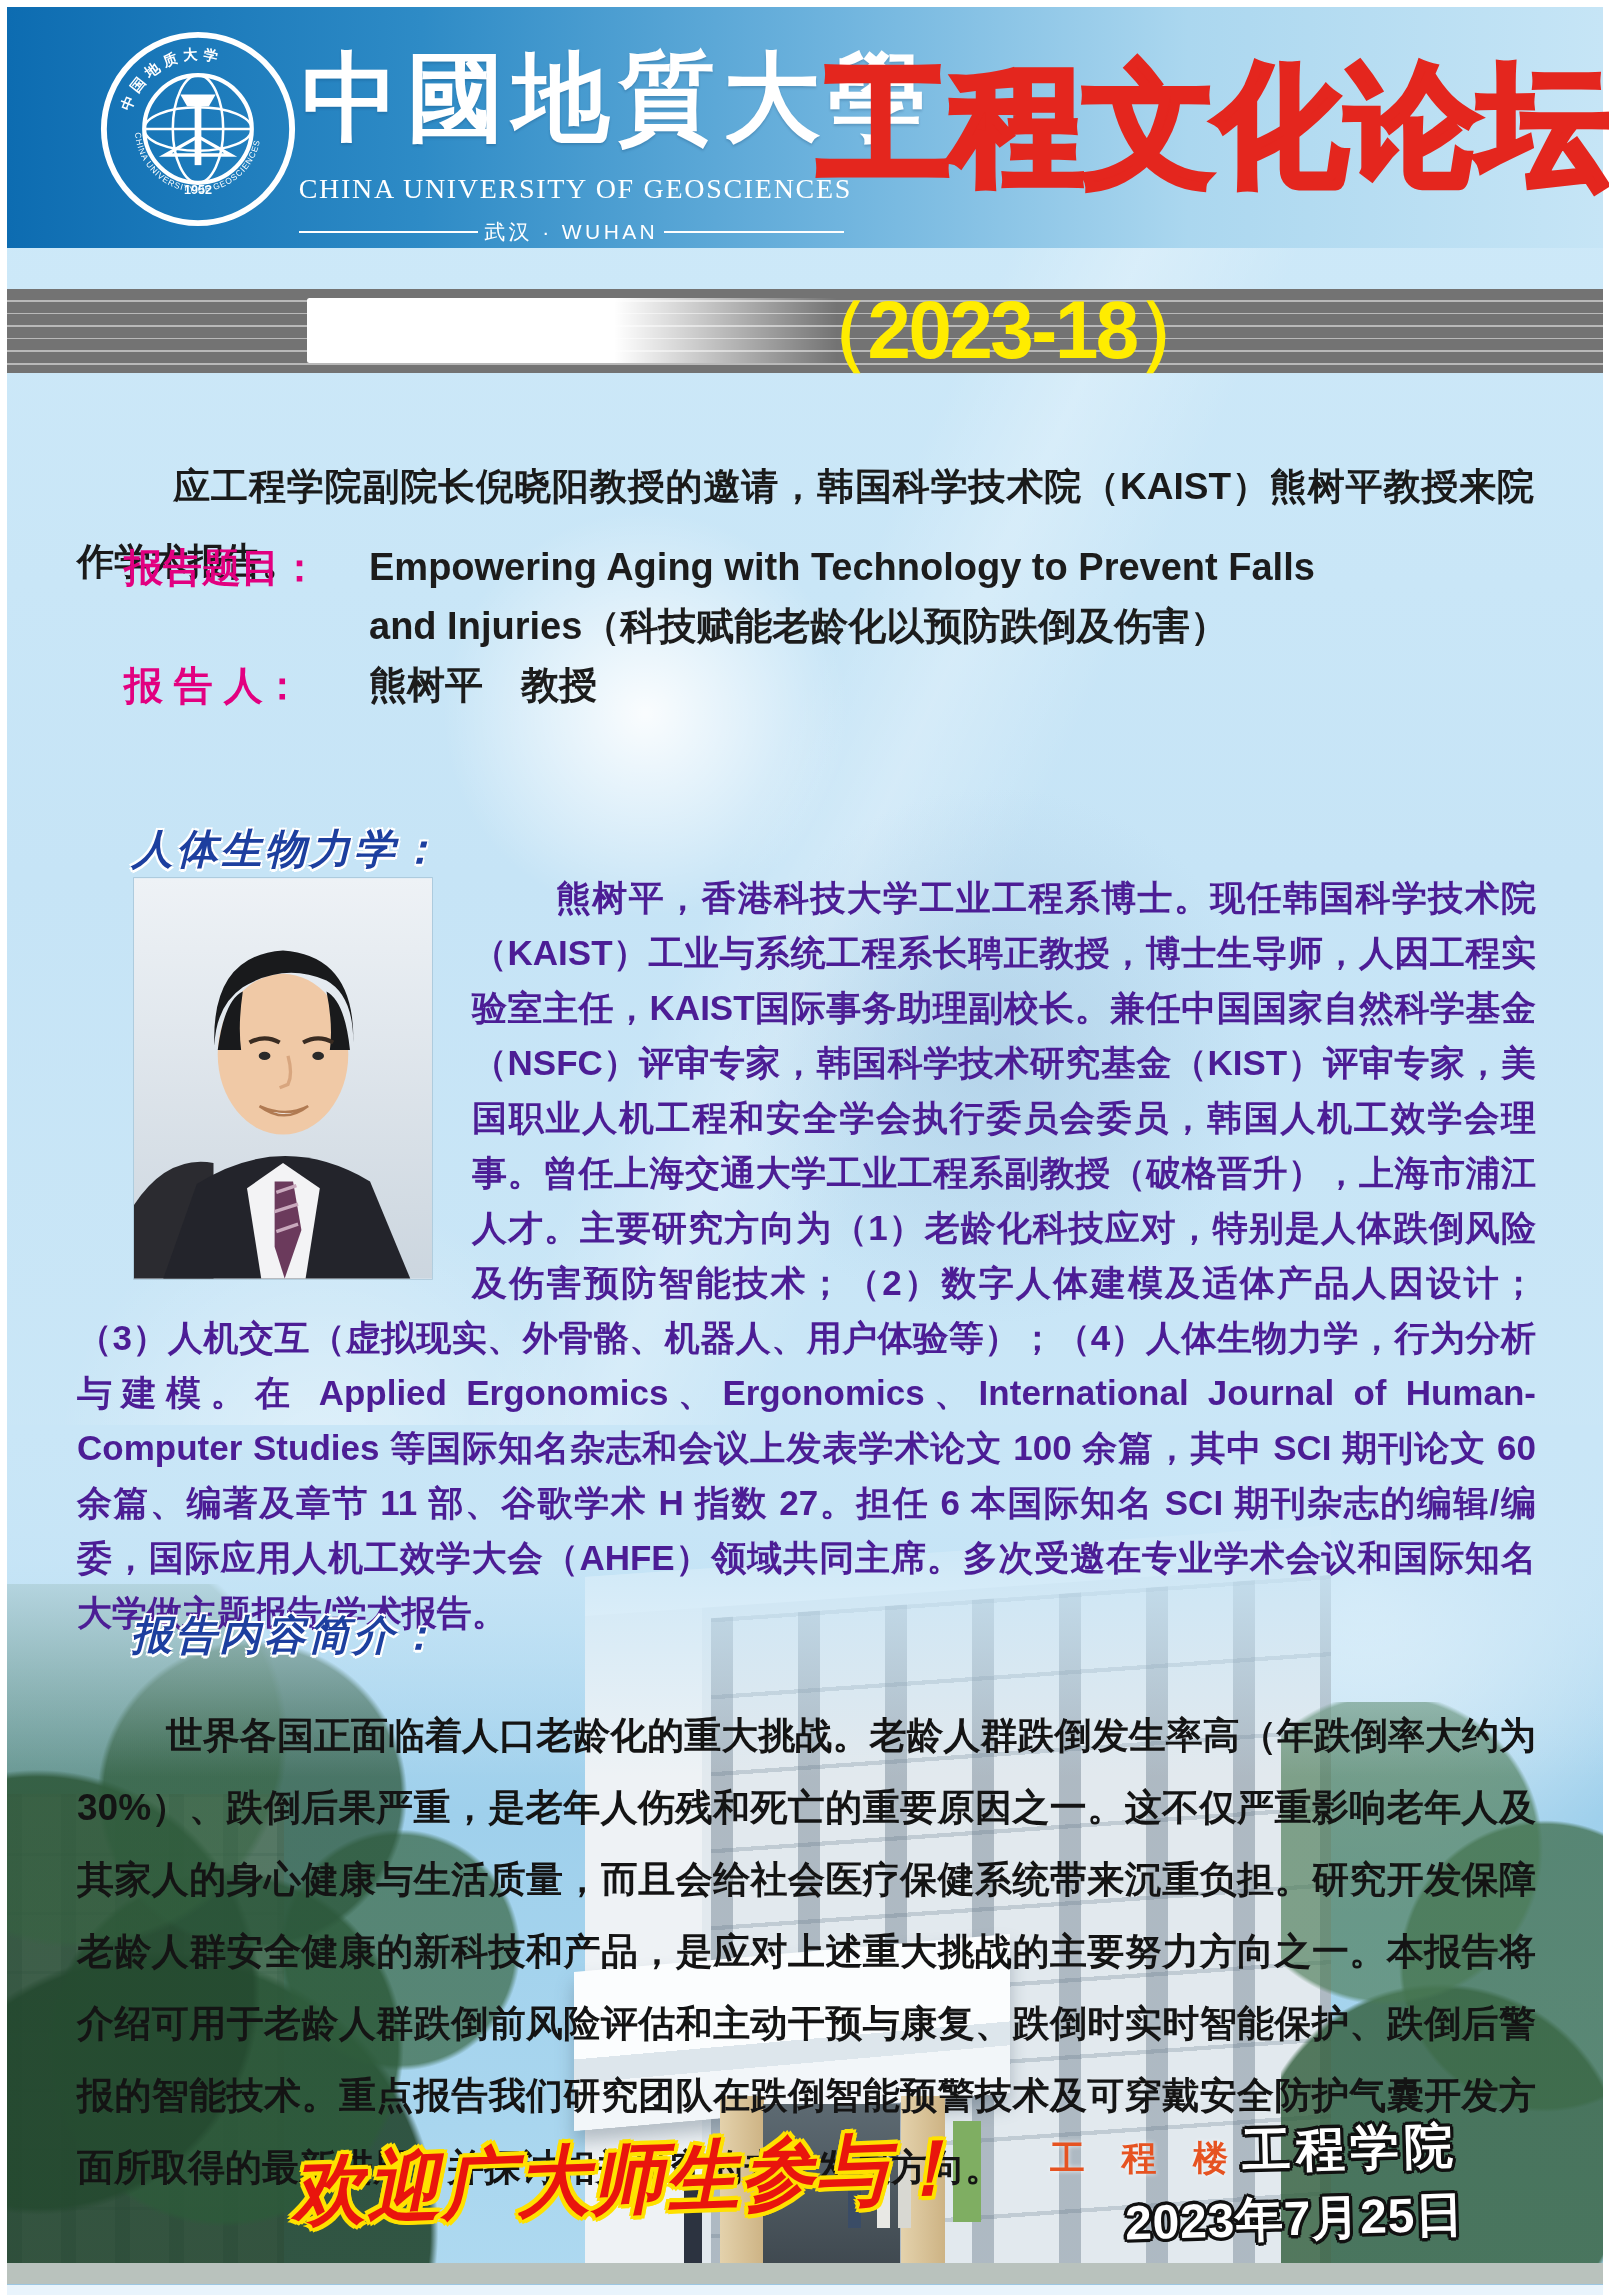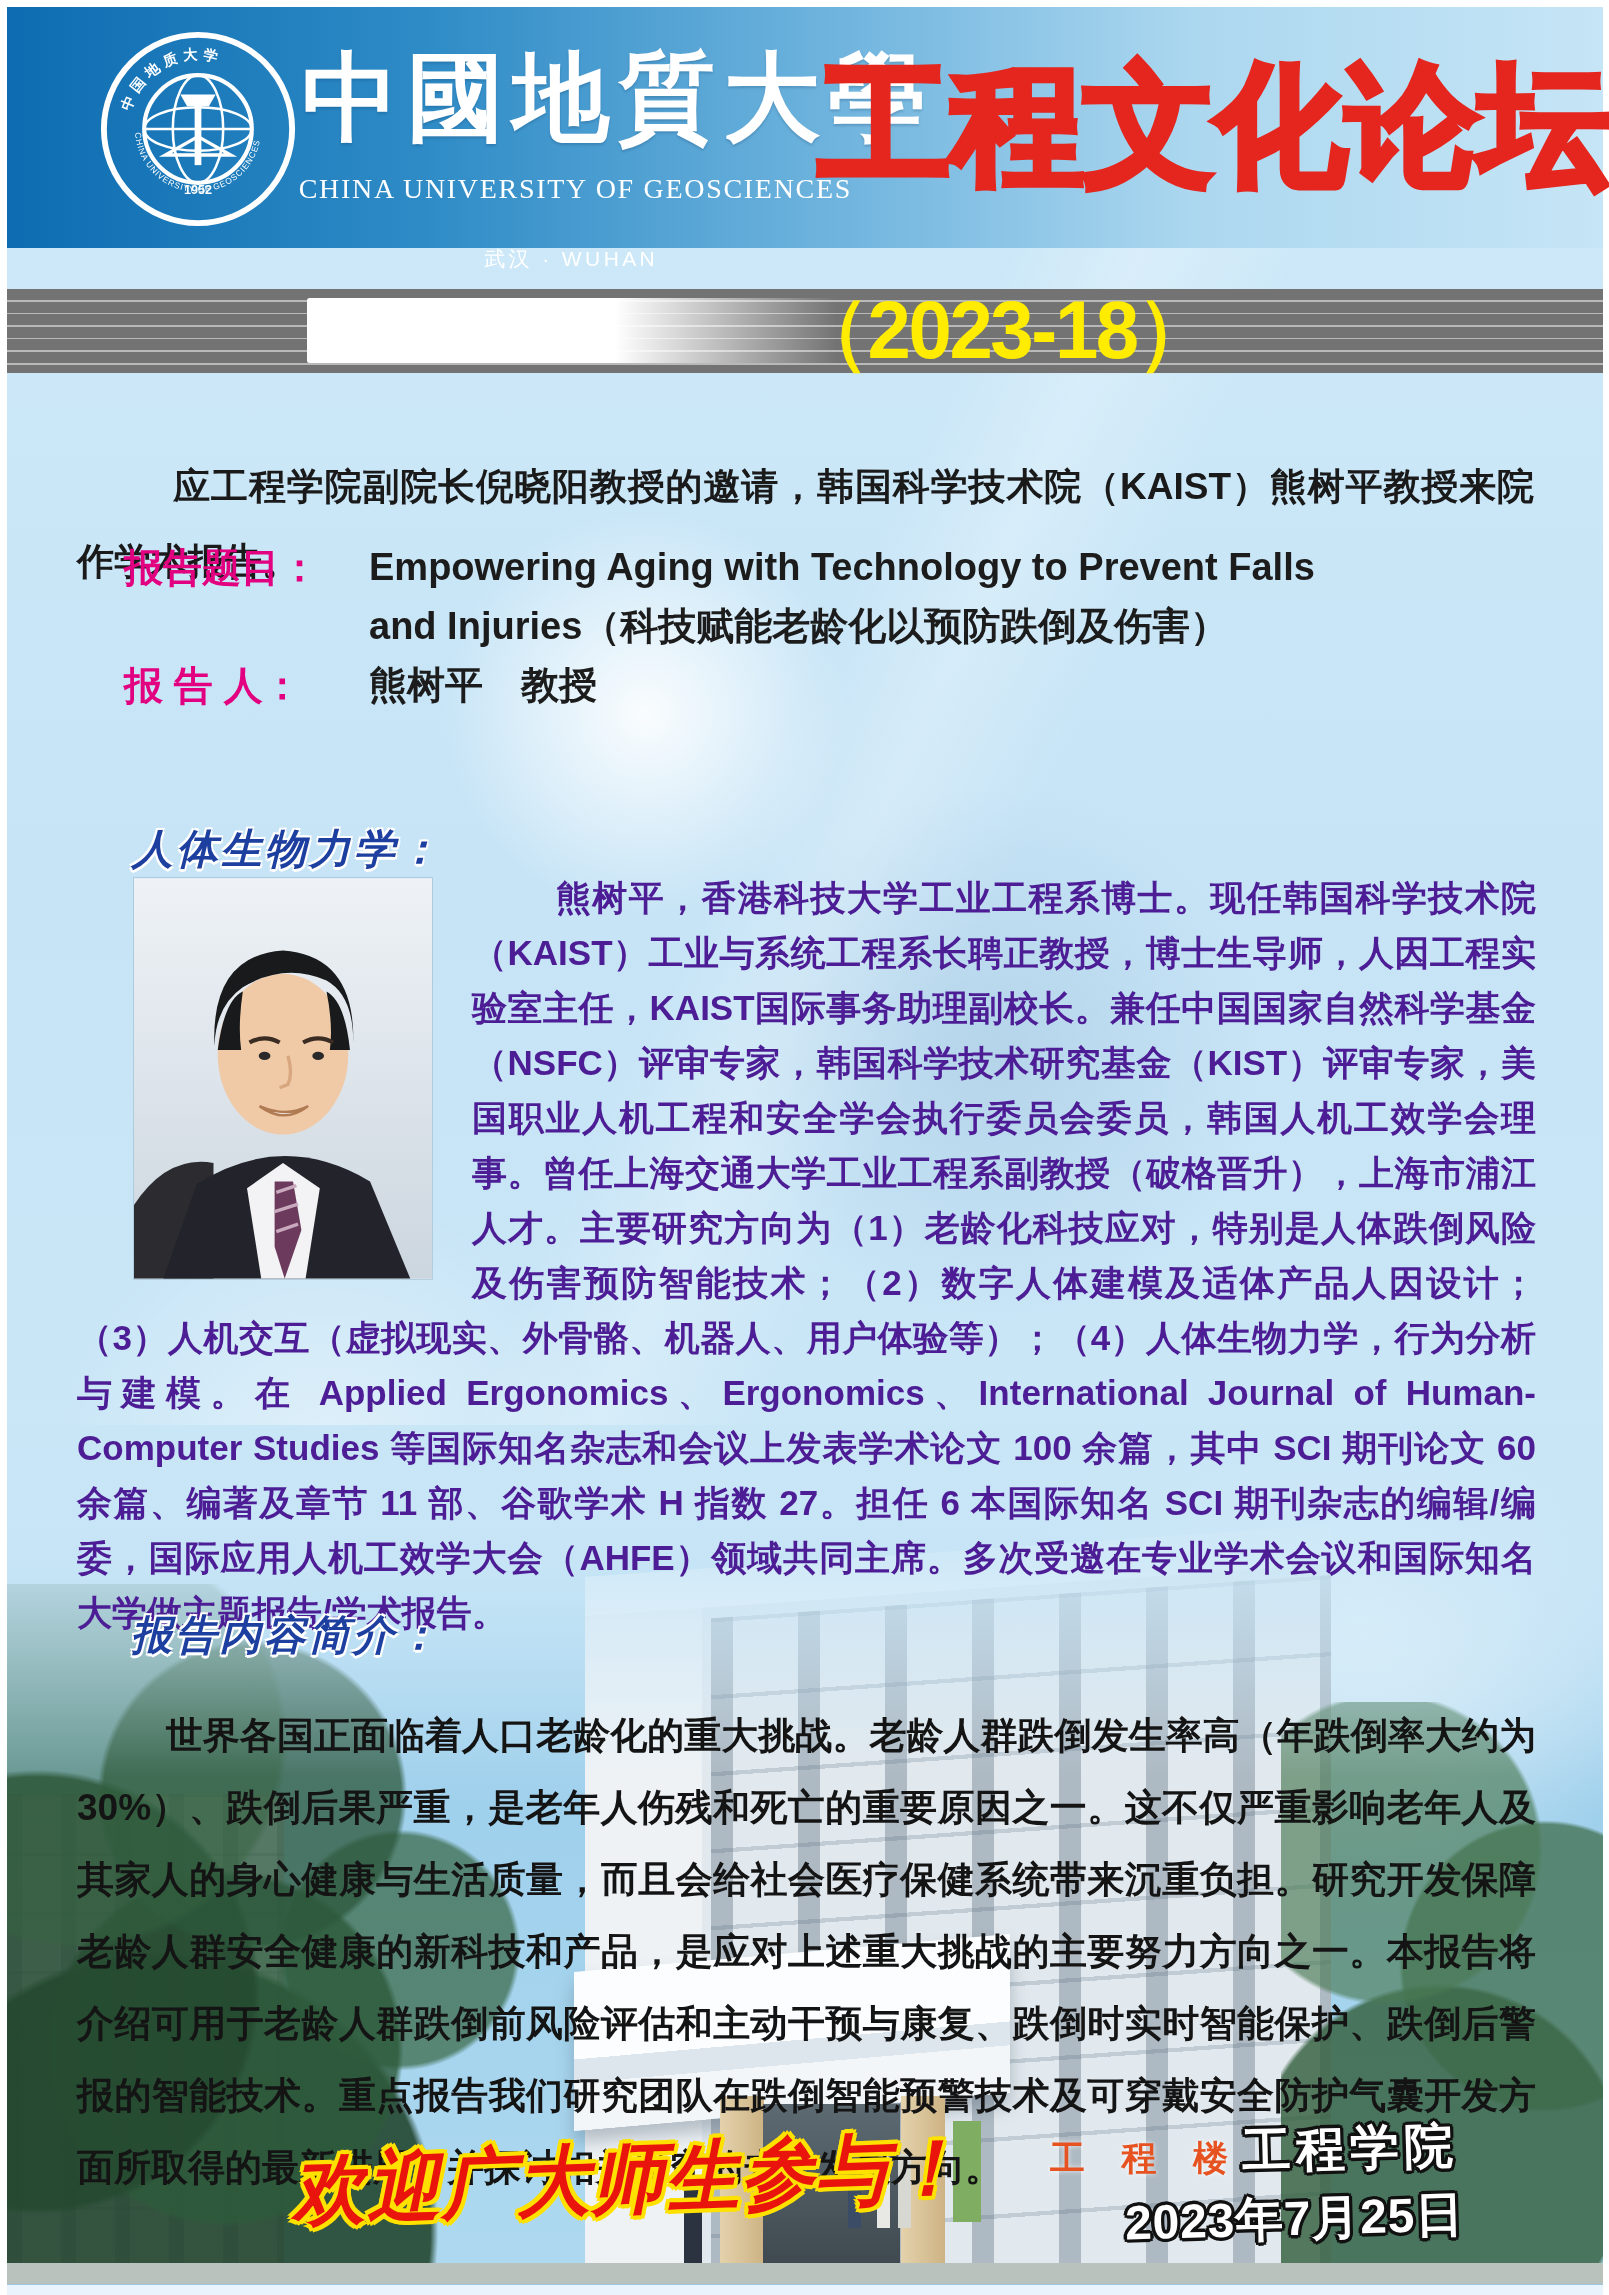--- a/index.html
+++ b/index.html
@@ -69,7 +69,7 @@
       font-family:"Liberation Serif",serif;text-shadow:0 1.7px 2.5px rgba(0,40,80,.2);}
   .uni-en{position:absolute;left:292px;top:166px;width:545px;text-align:center;color:#ffffff;
       font-family:"Liberation Serif",serif;font-size:28px;letter-spacing:1.7px;white-space:nowrap;}
-  .wuhan-row{position:absolute;left:292px;top:211px;width:545px;display:flex;align-items:center;gap:27px;color:#fff;flex-direction:column;}
+  .wuhan-row{position:absolute;left:292px;top:211px;width:545px;display:flex;align-items:center;gap:6px;color:#fff;}
   .wuhan-row .rule{flex:1;height:1.7px;background:#ffffff;}
   .wuhan{font-size:21px;letter-spacing:3.4px;white-space:nowrap;}
   .forum-title{position:absolute;left:812px;top:35px;width:771px;color:var(--forum-red,#e4261e);

